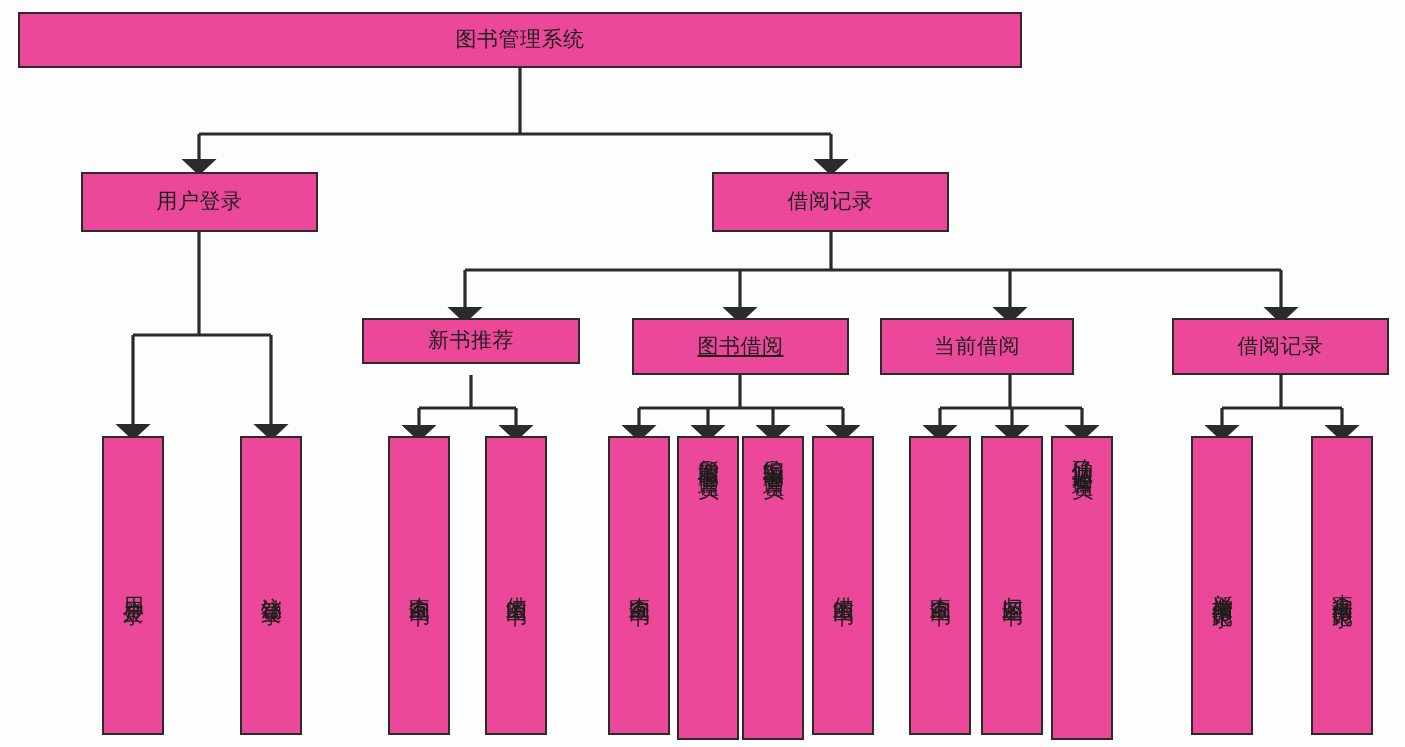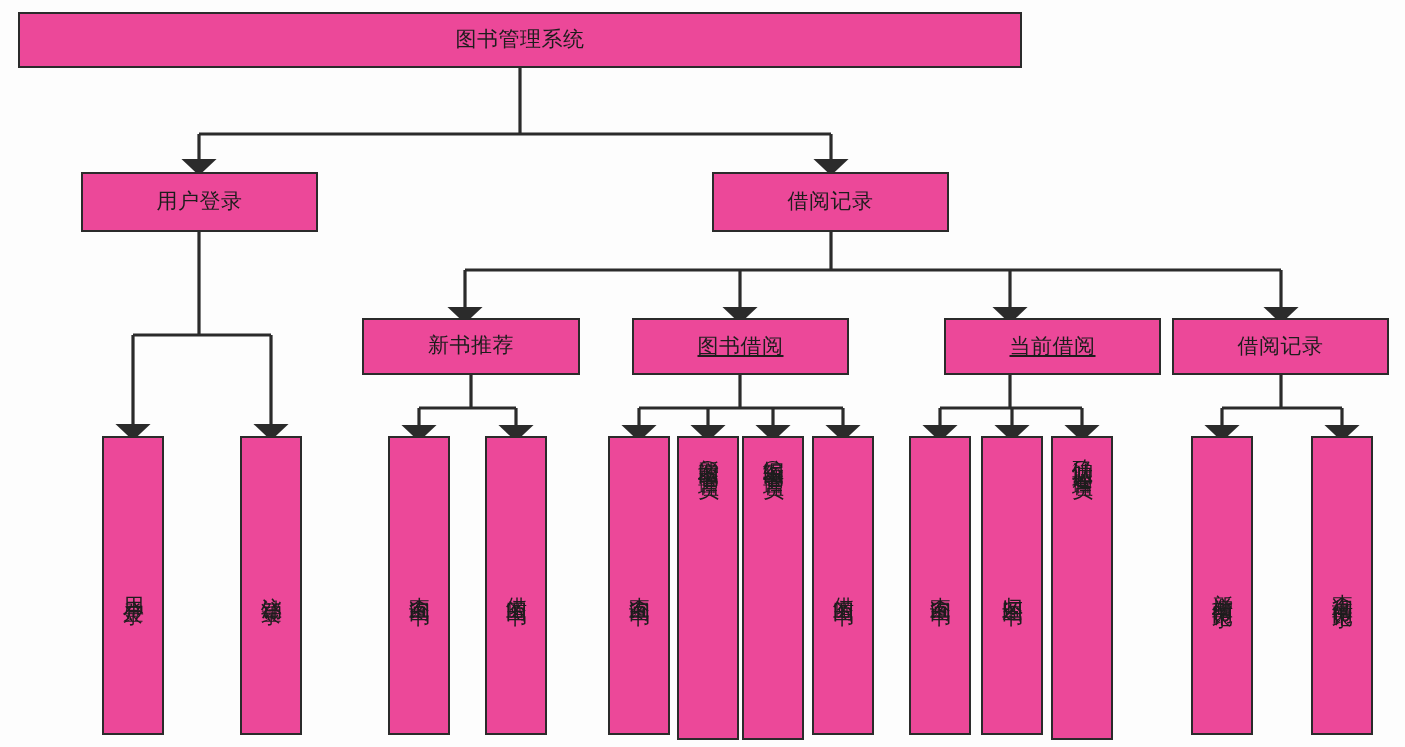--- a/index.html
+++ b/index.html
@@ -124,7 +124,7 @@
   <div class="node node-h" style="left:81px; top:172px; width:237px; height:60px;">用户登录</div>
   <div class="node node-h" style="left:712px; top:172px; width:237px; height:60px;">借阅记录</div>
 
-  <div class="node node-h" style="left:362px; top:318px; width:218px; height:57px;font-family:Liberation Mono, monospace;">新书推荐</div>
+  <div class="node node-h" style="left:362px; top:318px; width:218px; height:46px;">新书推荐</div>
   <div class="node node-h" style="left:632px; top:318px; width:217px; height:57px;text-decoration:underline;">图书借阅</div>
   <div class="node node-h" style="left:944px; top:318px; width:217px; height:57px;text-decoration:underline;">当前借阅</div>
   <div class="node node-h" style="left:1172px; top:318px; width:217px; height:57px;">借阅记录</div>

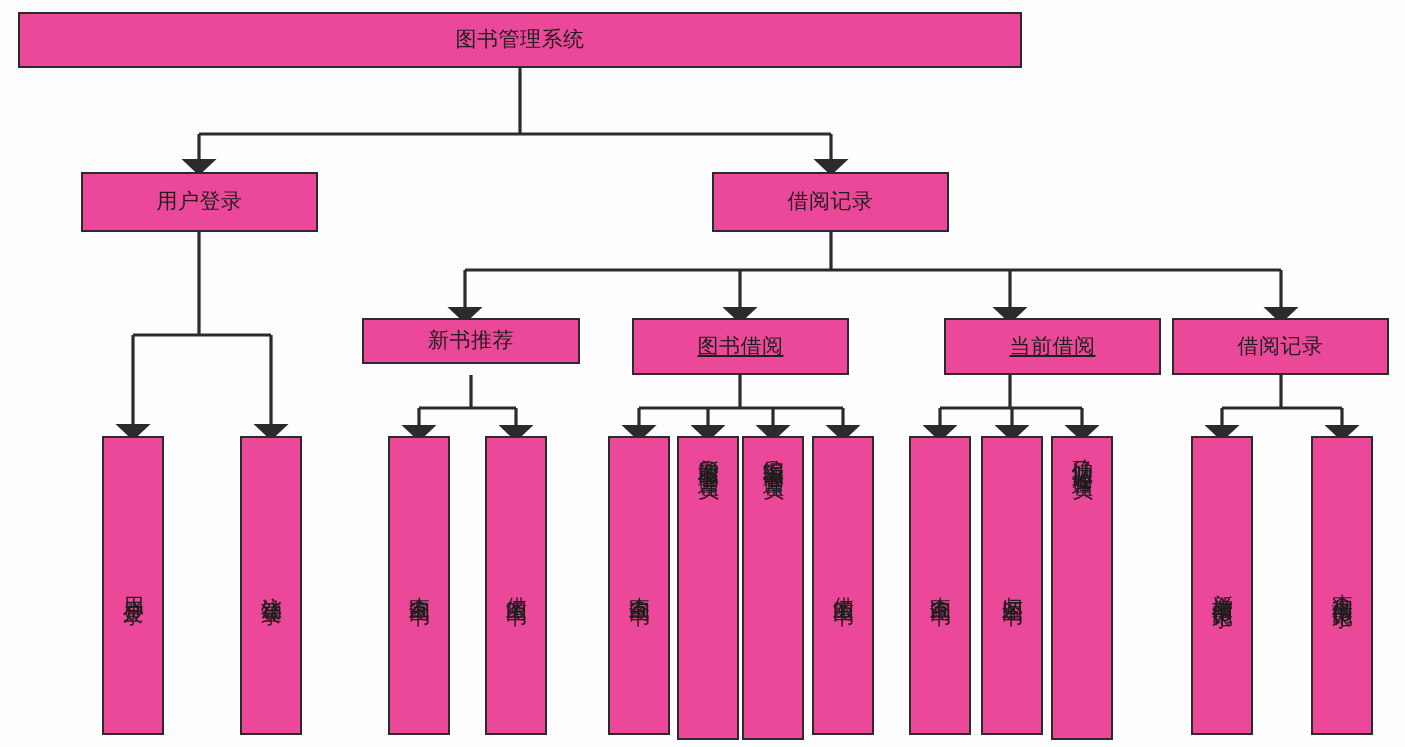--- a/index.html
+++ b/index.html
@@ -126,7 +126,7 @@
 
   <div class="node node-h" style="left:362px; top:318px; width:218px; height:46px;">新书推荐</div>
   <div class="node node-h" style="left:632px; top:318px; width:217px; height:57px;text-decoration:underline;">图书借阅</div>
-  <div class="node node-h" style="left:944px; top:318px; width:217px; height:57px;text-decoration:underline;">当前借阅</div>
+  <div class="node node-h" style="left:880px; top:318px; width:194px; height:57px;">当前借阅</div>
   <div class="node node-h" style="left:1172px; top:318px; width:217px; height:57px;">借阅记录</div>
 
   <div class="node node-v" style="left:102px; top:436px; width:62px; height:299px;">用户登录</div>

